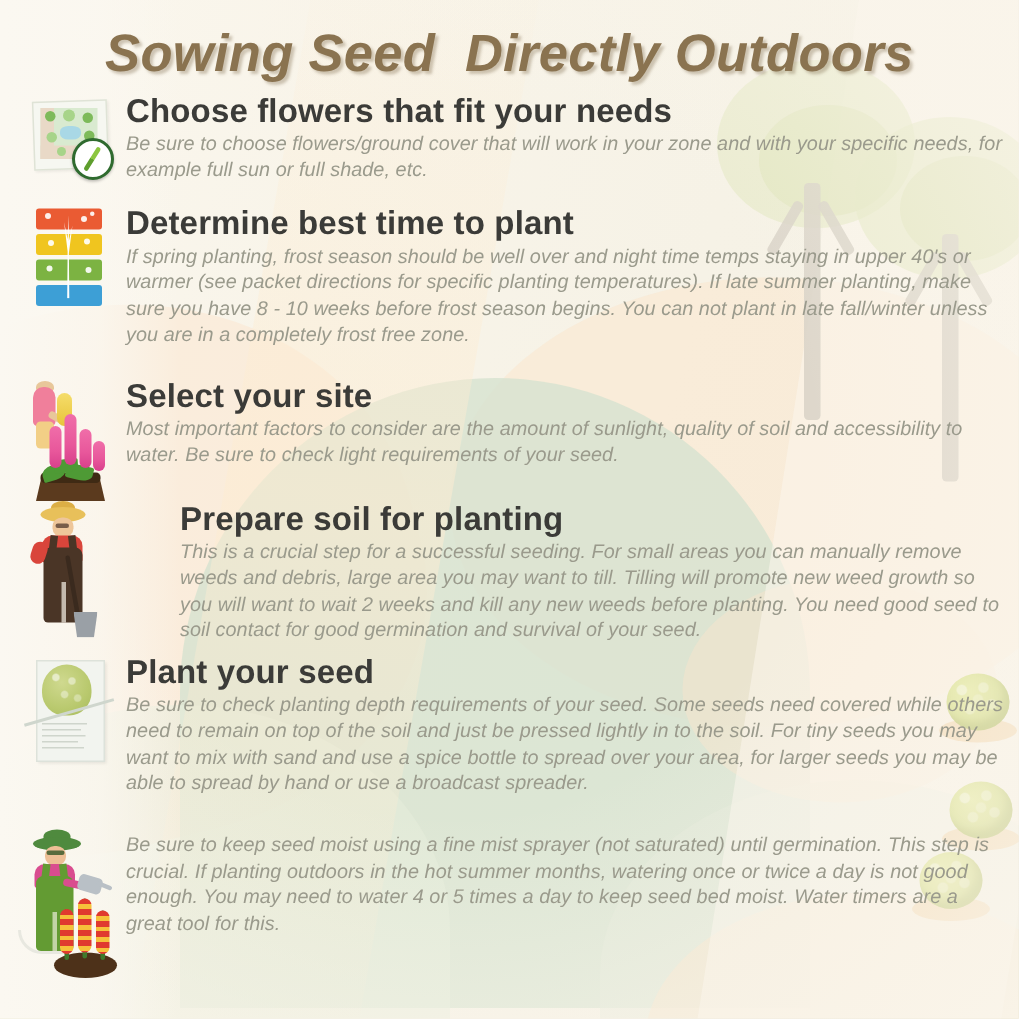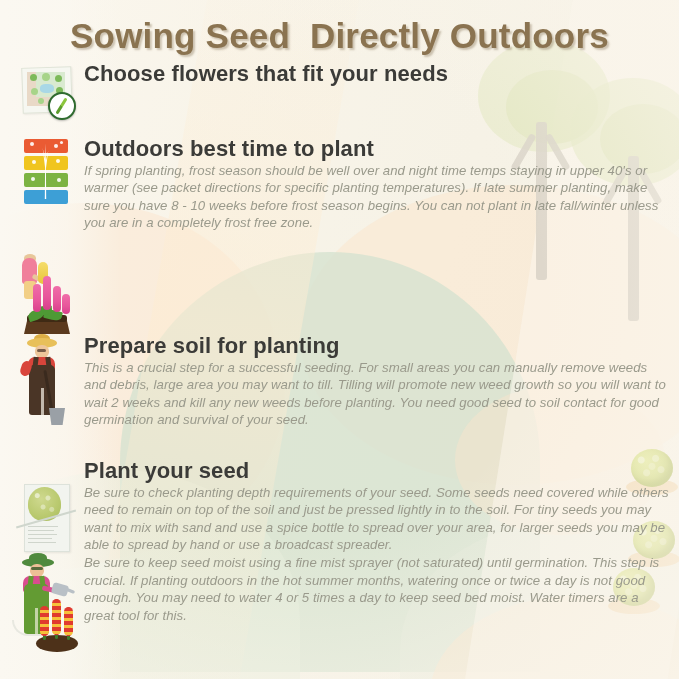--- a/index.html
+++ b/index.html
@@ -102,7 +102,7 @@
     position:absolute;left:0;right:0;top:16px;
     text-align:center;
     font-family:"Liberation Sans",sans-serif;
-    font-weight:bold;
+    font-style:italic;font-weight:bold;
     font-size:35px;letter-spacing:.2px;
     color:#8a7350;
     text-shadow:2px 2px 2px rgba(120,100,70,.35);

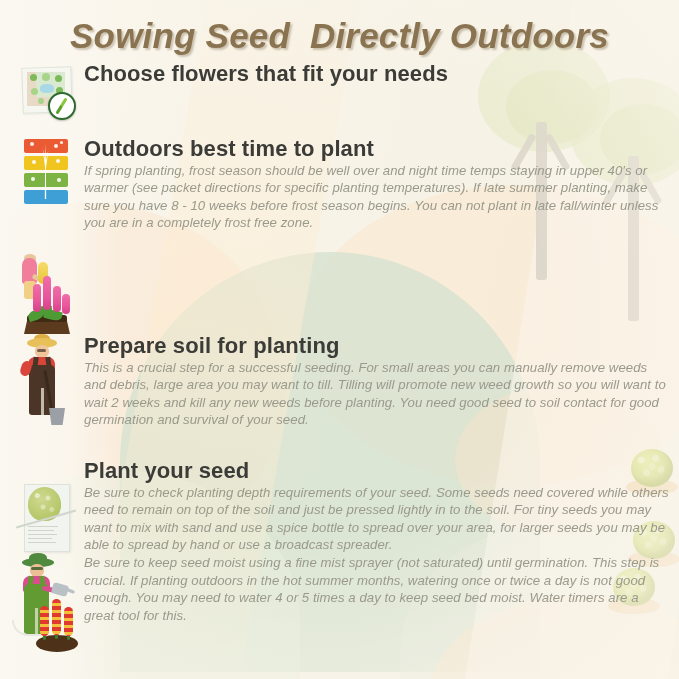--- a/index.html
+++ b/index.html
@@ -394,6 +394,7 @@
       </div>
       <div class="txt">
         <div class="step-title">Choose flowers that fit your needs</div>
+        <div class="step-body">Be sure to choose flowers/ground cover  that will work in your zone and with your specific needs, for example full sun or full shade, etc.</div>
       </div>
     </div>
 

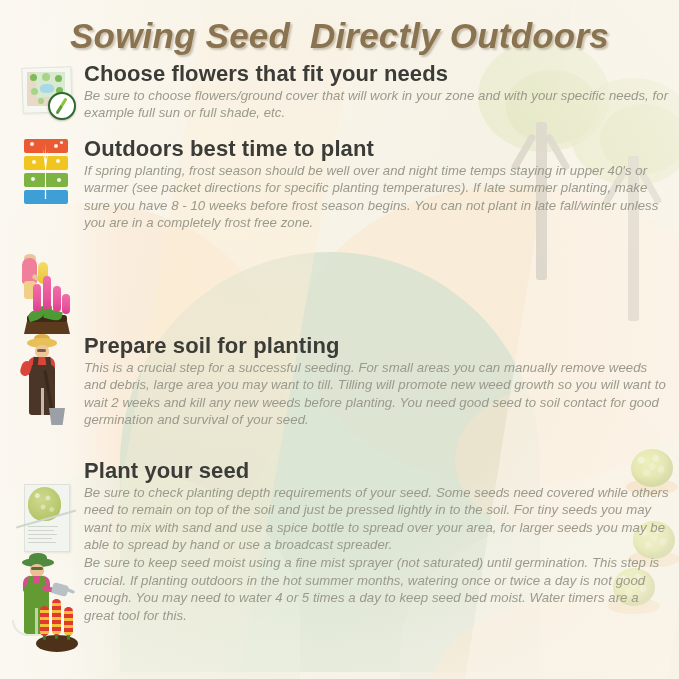--- a/index.html
+++ b/index.html
@@ -419,7 +419,7 @@
         </div>
       </div>
       <div class="txt">
-        <div class="step-title">Outdoors best time to plant</div>
+        <div class="step-title">Determine best time to plant</div>
         <div class="step-body">If spring planting, frost season should be well over and  night time temps staying in upper 40's or warmer (see packet directions for specific planting temperatures). If late summer planting, make sure you have 8 - 10 weeks before frost season begins. You can not plant in late fall/winter unless you are in a completely frost free zone.</div>
       </div>
     </div>

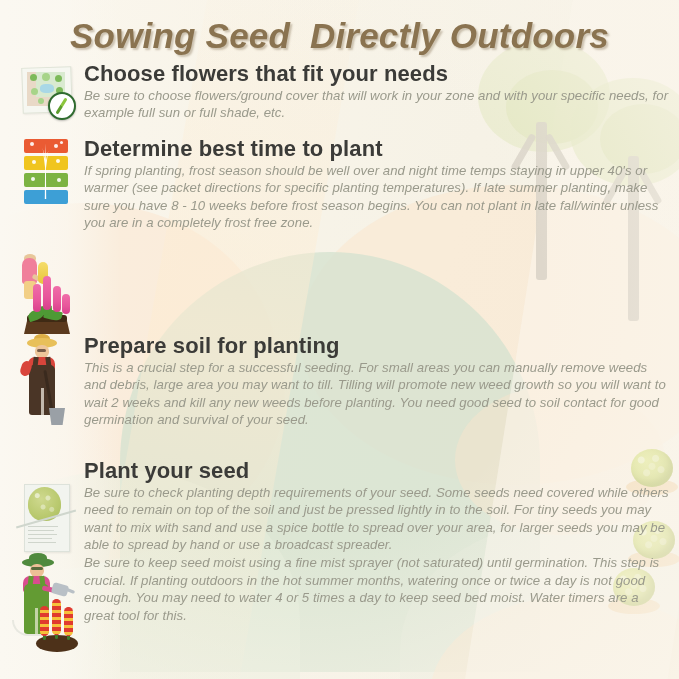--- a/index.html
+++ b/index.html
@@ -444,6 +444,10 @@
           <div class="spike" style="left:35px;bottom:22px;height:26px;"></div>
           <div class="spike" style="left:44px;bottom:20px;height:20px;"></div>
         </div>
+      </div>
+      <div class="txt">
+        <div class="step-title">Select your site</div>
+        <div class="step-body">Most important factors to consider are the amount of sunlight, quality of soil and accessibility to water. Be sure to check light  requirements of your seed.</div>
       </div>
     </div>
 

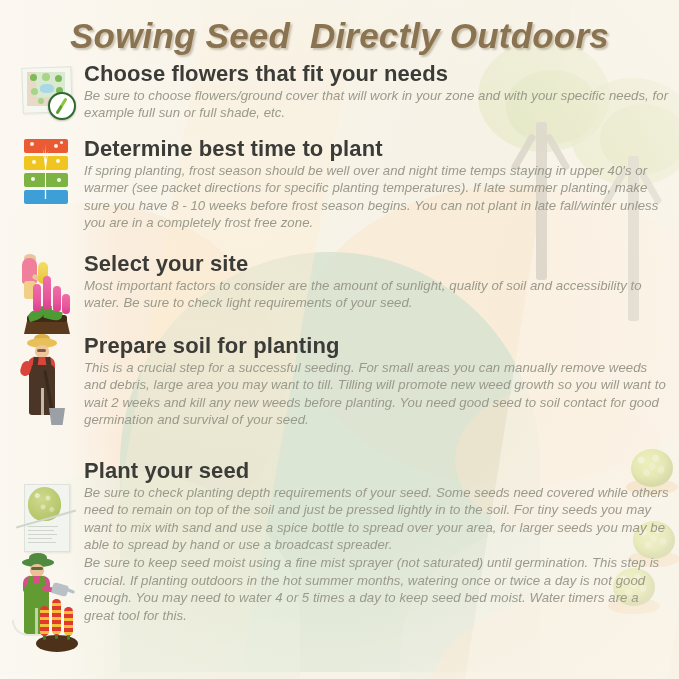--- a/index.html
+++ b/index.html
@@ -451,7 +451,7 @@
       </div>
     </div>
 
-    <div class="step" style="top:334px;">
+    <div class="step" style="top:334px;gap:36px;">
       <div class="icon-wrap">
         <div class="ic ic-digger">
           <div class="hat-top"></div>

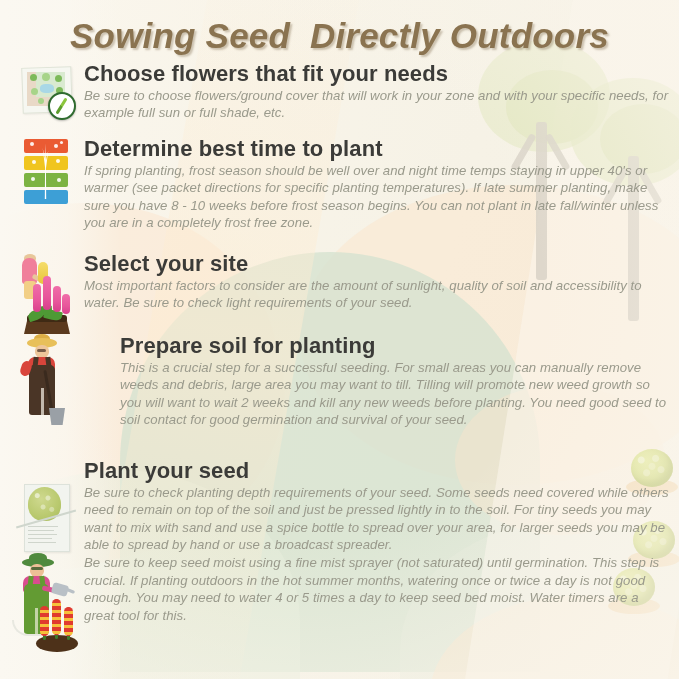--- a/index.html
+++ b/index.html
@@ -474,7 +474,7 @@
       </div>
     </div>
 
-    <div class="step" style="top:459px;align-items:flex-end;">
+    <div class="step" style="top:436px;">
       <div class="icon-wrap">
         <div class="ic ic-packet">
           <div class="pkt"></div>

